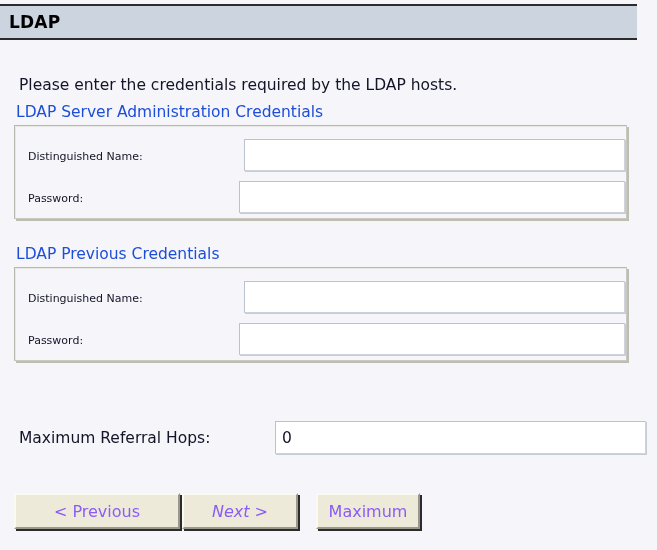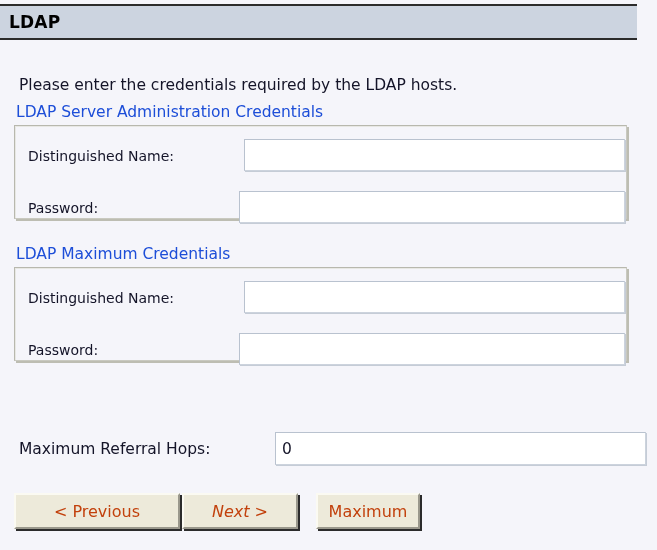--- a/index.html
+++ b/index.html
@@ -105,7 +105,7 @@
     left: 13px;
     top: 50%;
     transform: translateY(-50%);
-    font-size: 14px;
+    font-size: 11px;
     color: #141428;
     white-space: nowrap;
   }

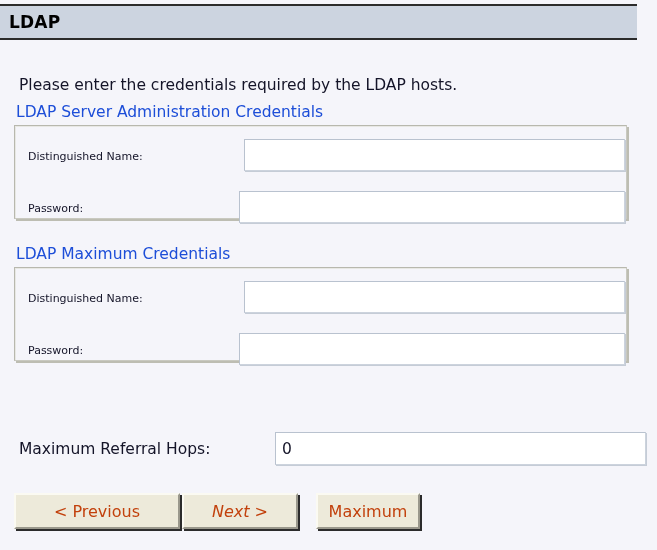--- a/index.html
+++ b/index.html
@@ -98,7 +98,7 @@
     height: 33px;
   }
   .field-row.r1 { top: 13px; }
-  .field-row.r2 { top: 65px; }
+  .field-row.r2 { top: 55px; }
 
   .field-label {
     position: absolute;

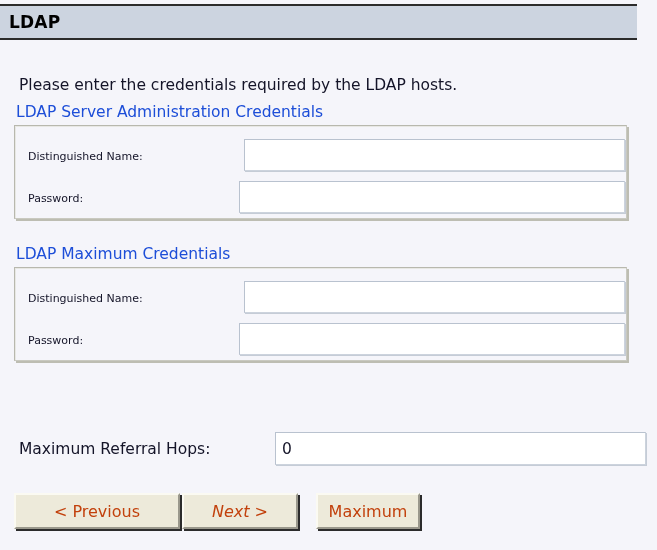--- a/index.html
+++ b/index.html
@@ -230,7 +230,7 @@
 
     </div>
 
-    <div class="group-label g2">LDAP Maximum Credentials</div>
+    <div class="group-label g2">LDAP Previous Credentials</div>
 
     <div class="groupbox g2">
 

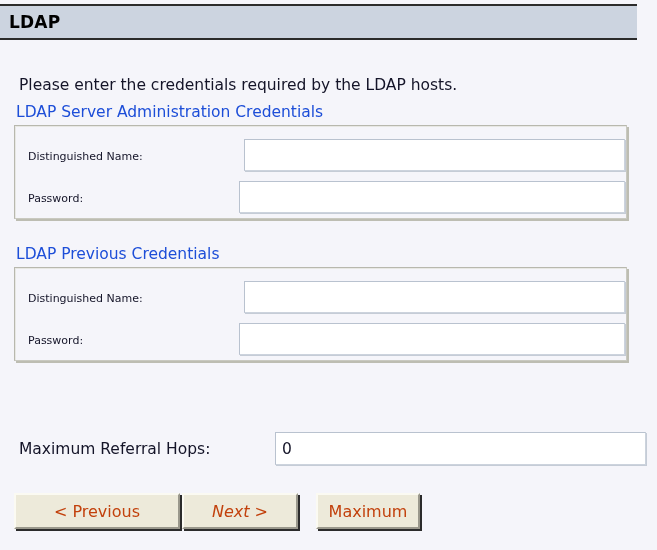--- a/index.html
+++ b/index.html
@@ -134,7 +134,7 @@
   .hops-row {
     position: absolute;
     left: 0;
-    top: 390px;
+    top: 379px;
     width: 100%;
     height: 34px;
   }

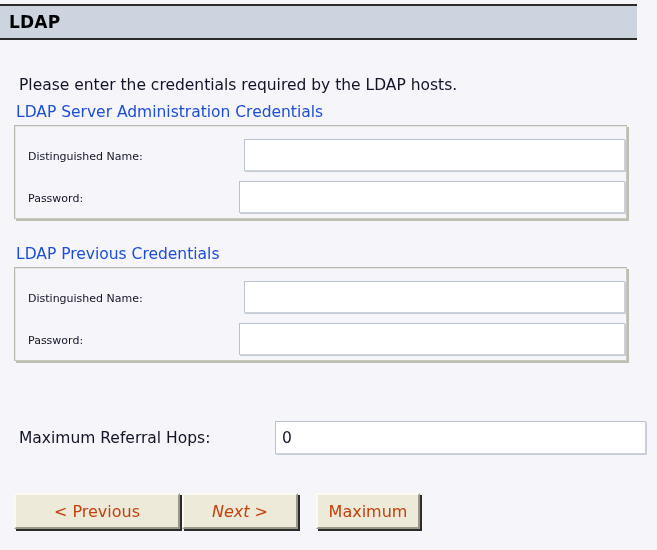--- a/index.html
+++ b/index.html
@@ -183,7 +183,7 @@
     background: #edeada;
     font-family: "DejaVu Sans", sans-serif;
     font-size: 16px;
-    color: #c2410c;
+    color: #8b5cf6;
     box-sizing: border-box;
     border-top: 2px solid #fbfaf2;
     border-left: 2px solid #fbfaf2;

